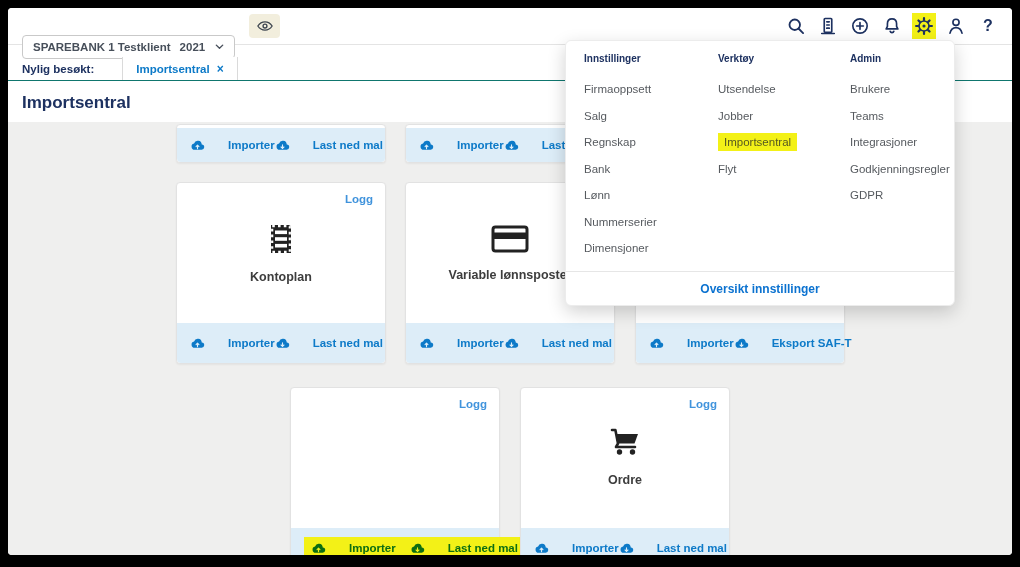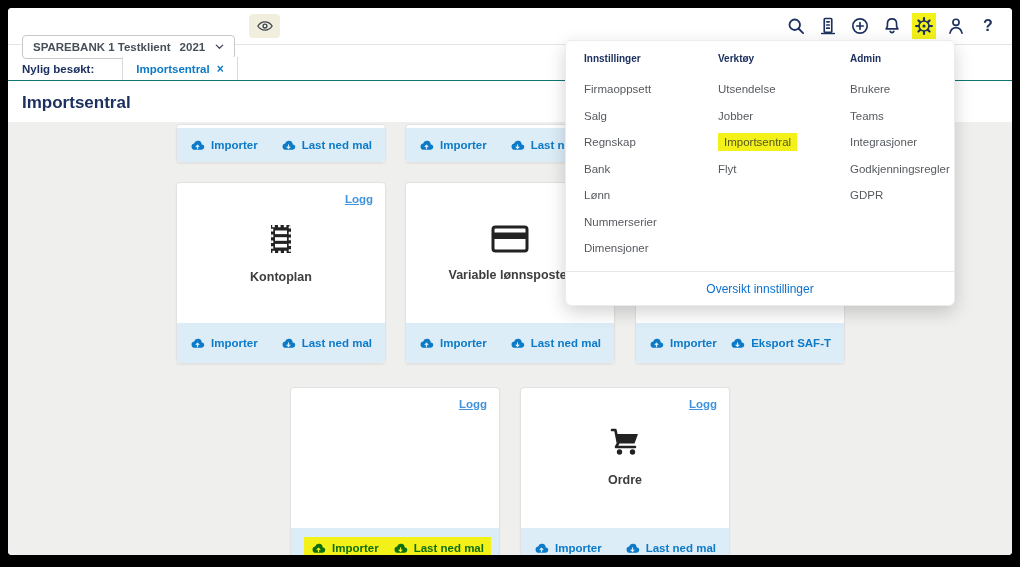--- a/index.html
+++ b/index.html
@@ -42,7 +42,7 @@
           border-radius:0 0 4px 4px; display:flex; align-items:center; justify-content:space-between;
           padding:0 13px; }
   .card-footer.short { height:34px; }
-  .action { display:flex; align-items:center; gap:6px; color:#0d7ac8; font-size:11.5px;
+  .action { display:flex; align-items:center; gap:23px; color:#0d7ac8; font-size:11.5px;
           font-weight:bold; cursor:pointer; white-space:nowrap; }
   .action .arrow { stroke:#ddedf8; }
   .action.hl { background:#f3f117; color:#0c6e12; padding:4px 7px; }

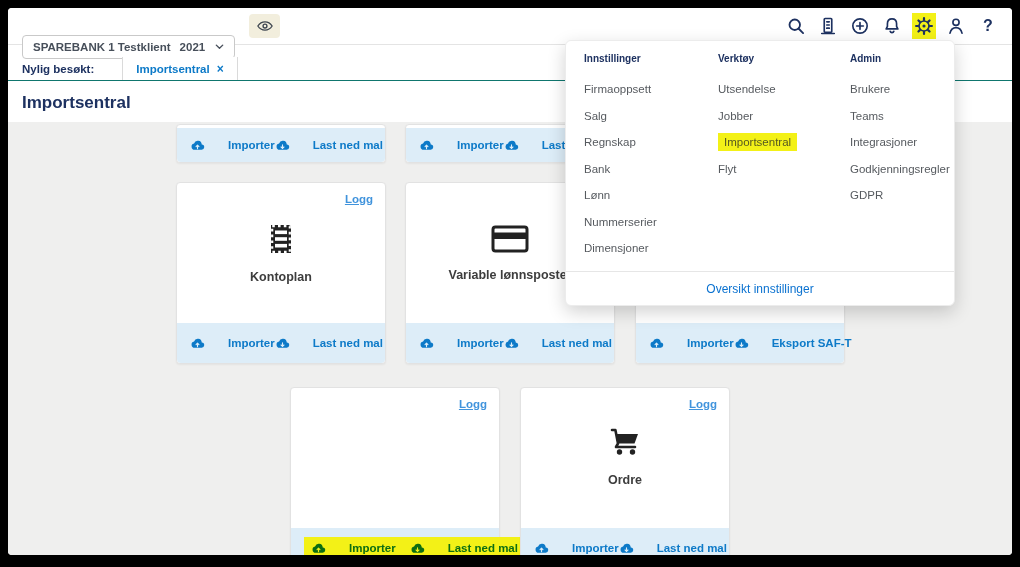--- a/index.html
+++ b/index.html
@@ -47,7 +47,7 @@
   .action .arrow { stroke:#ddedf8; }
   .action.hl { background:#f3f117; color:#0c6e12; padding:4px 7px; }
   .action.hl .arrow { stroke:#f3f117; }
-  .logg { position:absolute; top:10px; right:12px; color:#4093dc; font-size:11.5px; font-weight:bold; cursor:pointer;text-decoration:underline; }
+  .logg { position:absolute; top:10px; right:12px; color:#4093dc; font-size:11.5px; font-weight:bold; cursor:pointer; }
   .card-center { position:absolute; left:0; right:0; top:34px; bottom:44px; display:flex;
           flex-direction:column; align-items:center; justify-content:flex-start; gap:9px; }
   .card-title { font-size:12.5px; font-weight:bold; color:#3d3d3d; }

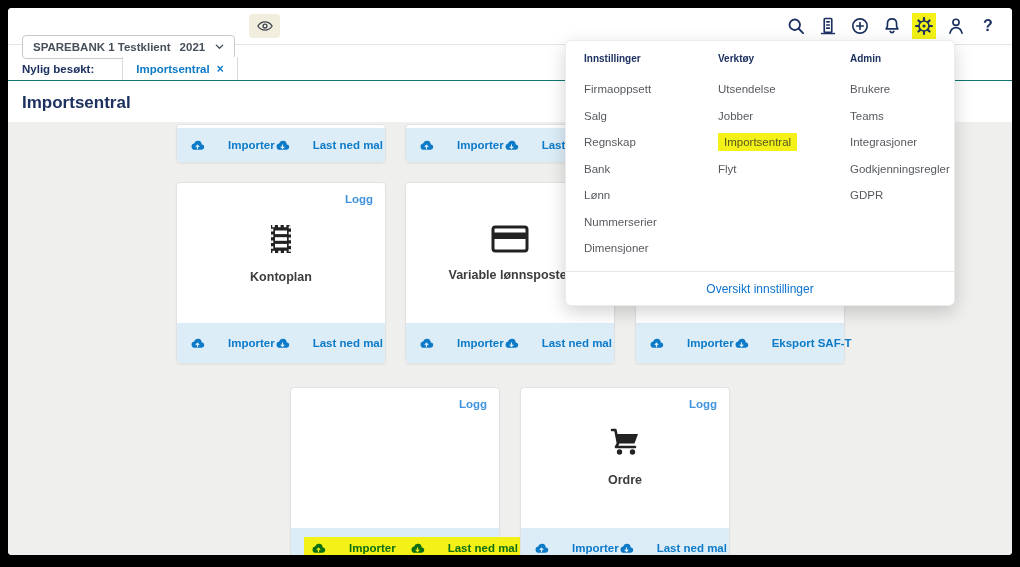--- a/index.html
+++ b/index.html
@@ -66,7 +66,7 @@
   .menu-item .hl-item { background:#f3f117; padding:3px 6px; color:#565822; }
   .menu-sep { position:absolute; left:0; right:0; top:230px; border-top:1px solid #e6e6e6; }
   .menu-footer { position:absolute; left:0; right:0; top:231px; bottom:0; display:flex;
-          align-items:center; justify-content:center; font-size:12px; font-weight:normal;
+          align-items:center; justify-content:center; font-size:12px; font-weight:bold;
           color:#0b72d0; cursor:pointer; }
 
   svg { display:block; }

